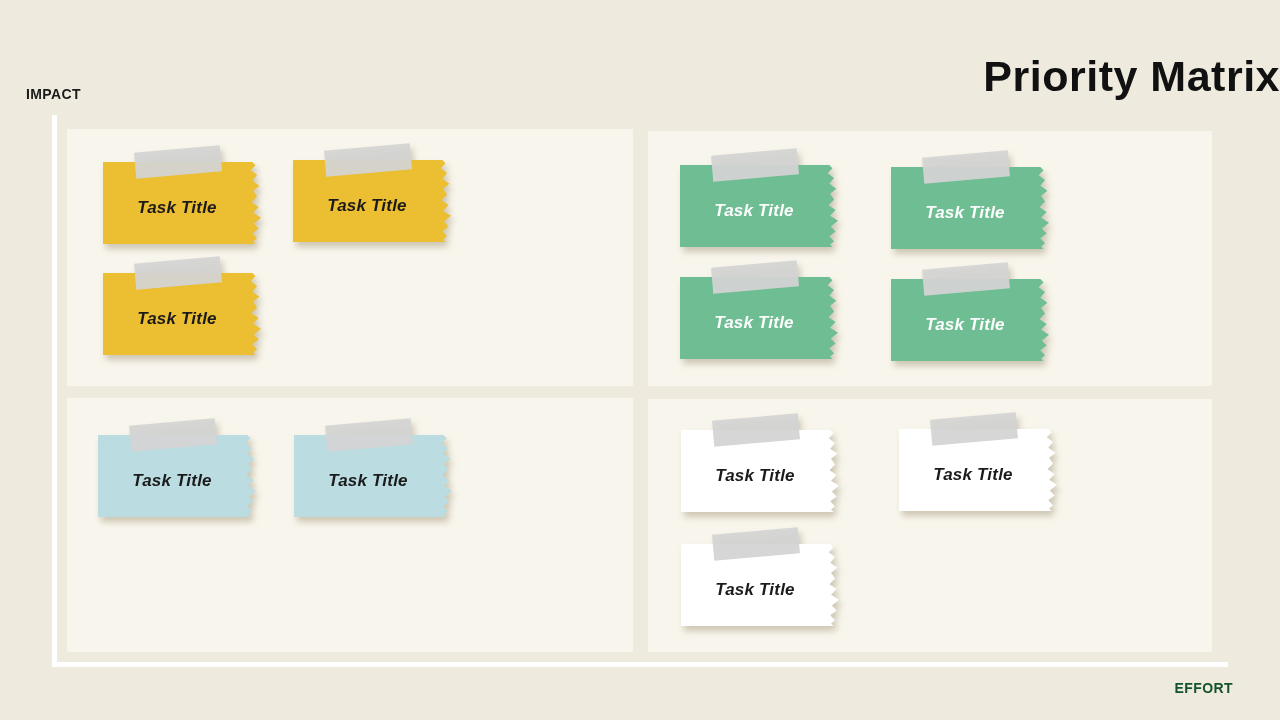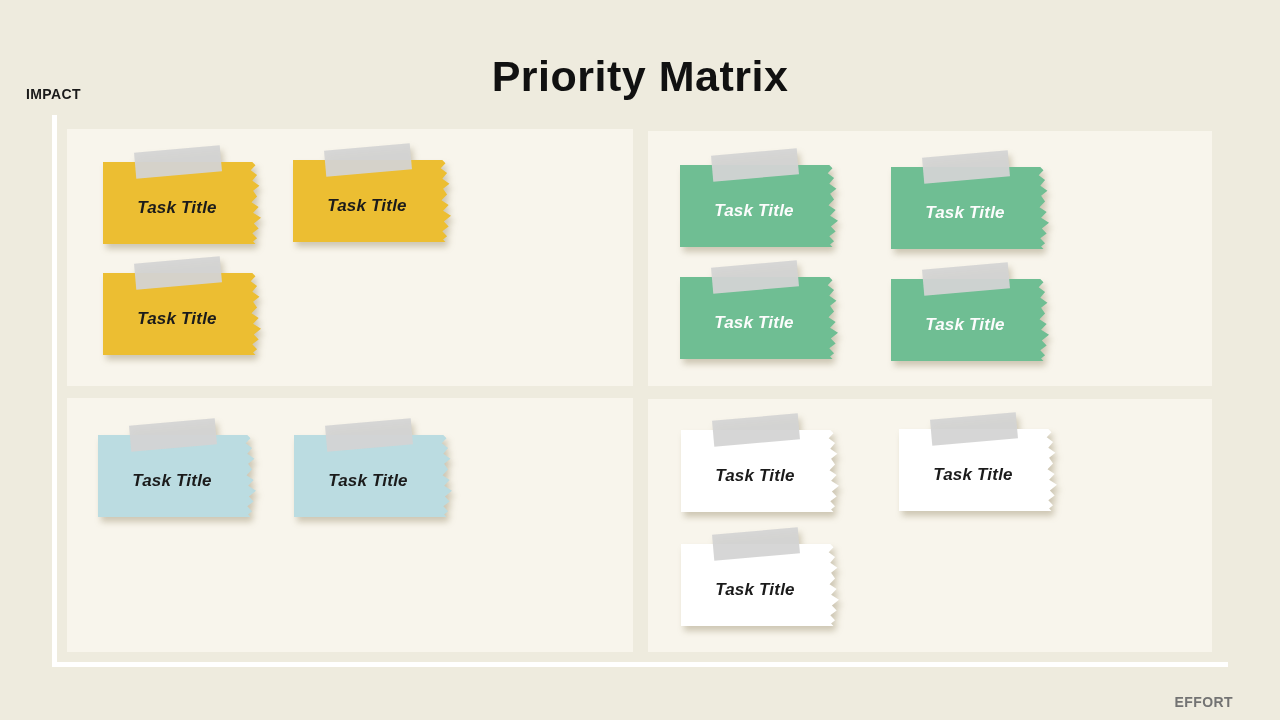--- a/index.html
+++ b/index.html
@@ -11,7 +11,7 @@
   }
   .page-title{
     position:absolute;top:52px;left:0;width:100%;
-    text-align:center;
+    text-align:right;
     font-size:43px;font-weight:700;letter-spacing:.5px;
     margin:0;
   }

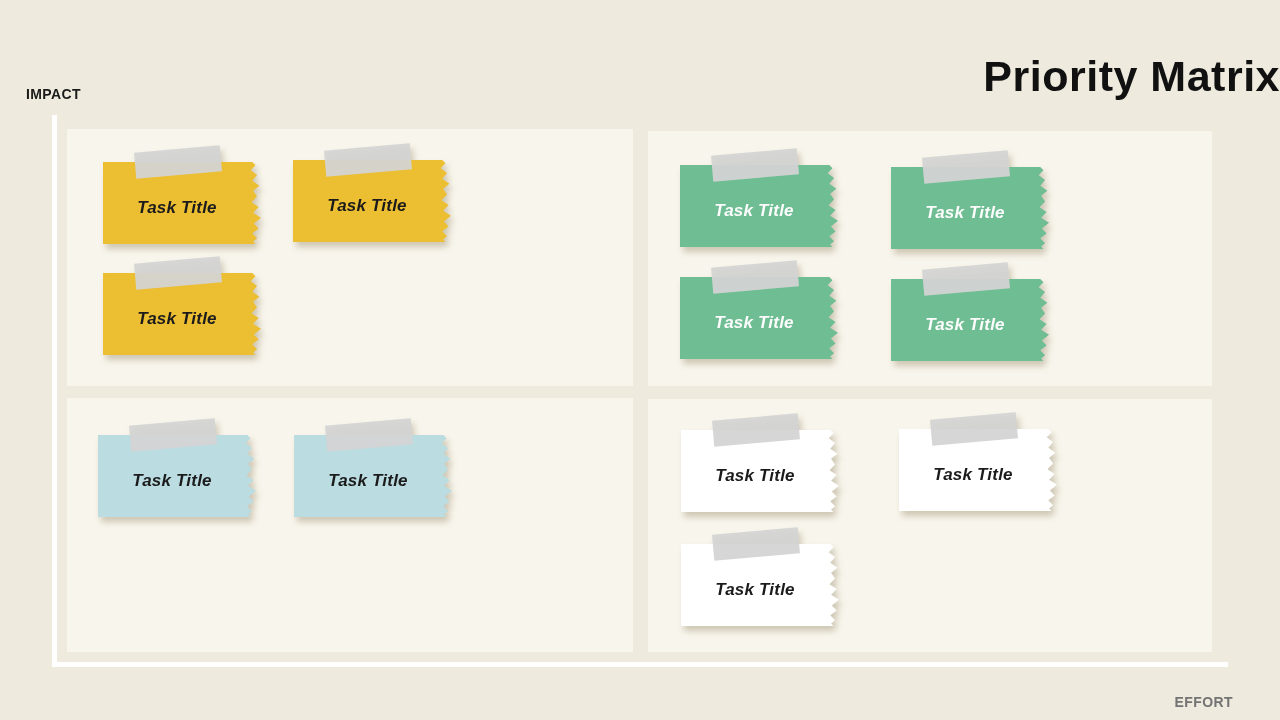--- a/index.html
+++ b/index.html
@@ -59,7 +59,7 @@
   <h1 class="page-title" style="color: rgb(17, 17, 17);">Priority Matrix</h1>
 
   <div class="axis-label impact" style="color: rgb(26, 26, 26);">IMPACT</div>
-  <div class="axis-label effort" style="color: #737373; margin-top: 14px;">EFFORT</div>
+  <div class="axis-label effort" style="color: #14532d;">EFFORT</div>
 
   <div class="axis-line vertical" style="background: rgb(255, 255, 255);"></div>
   <div class="axis-line horizontal" style="background: rgb(255, 255, 255);"></div>

